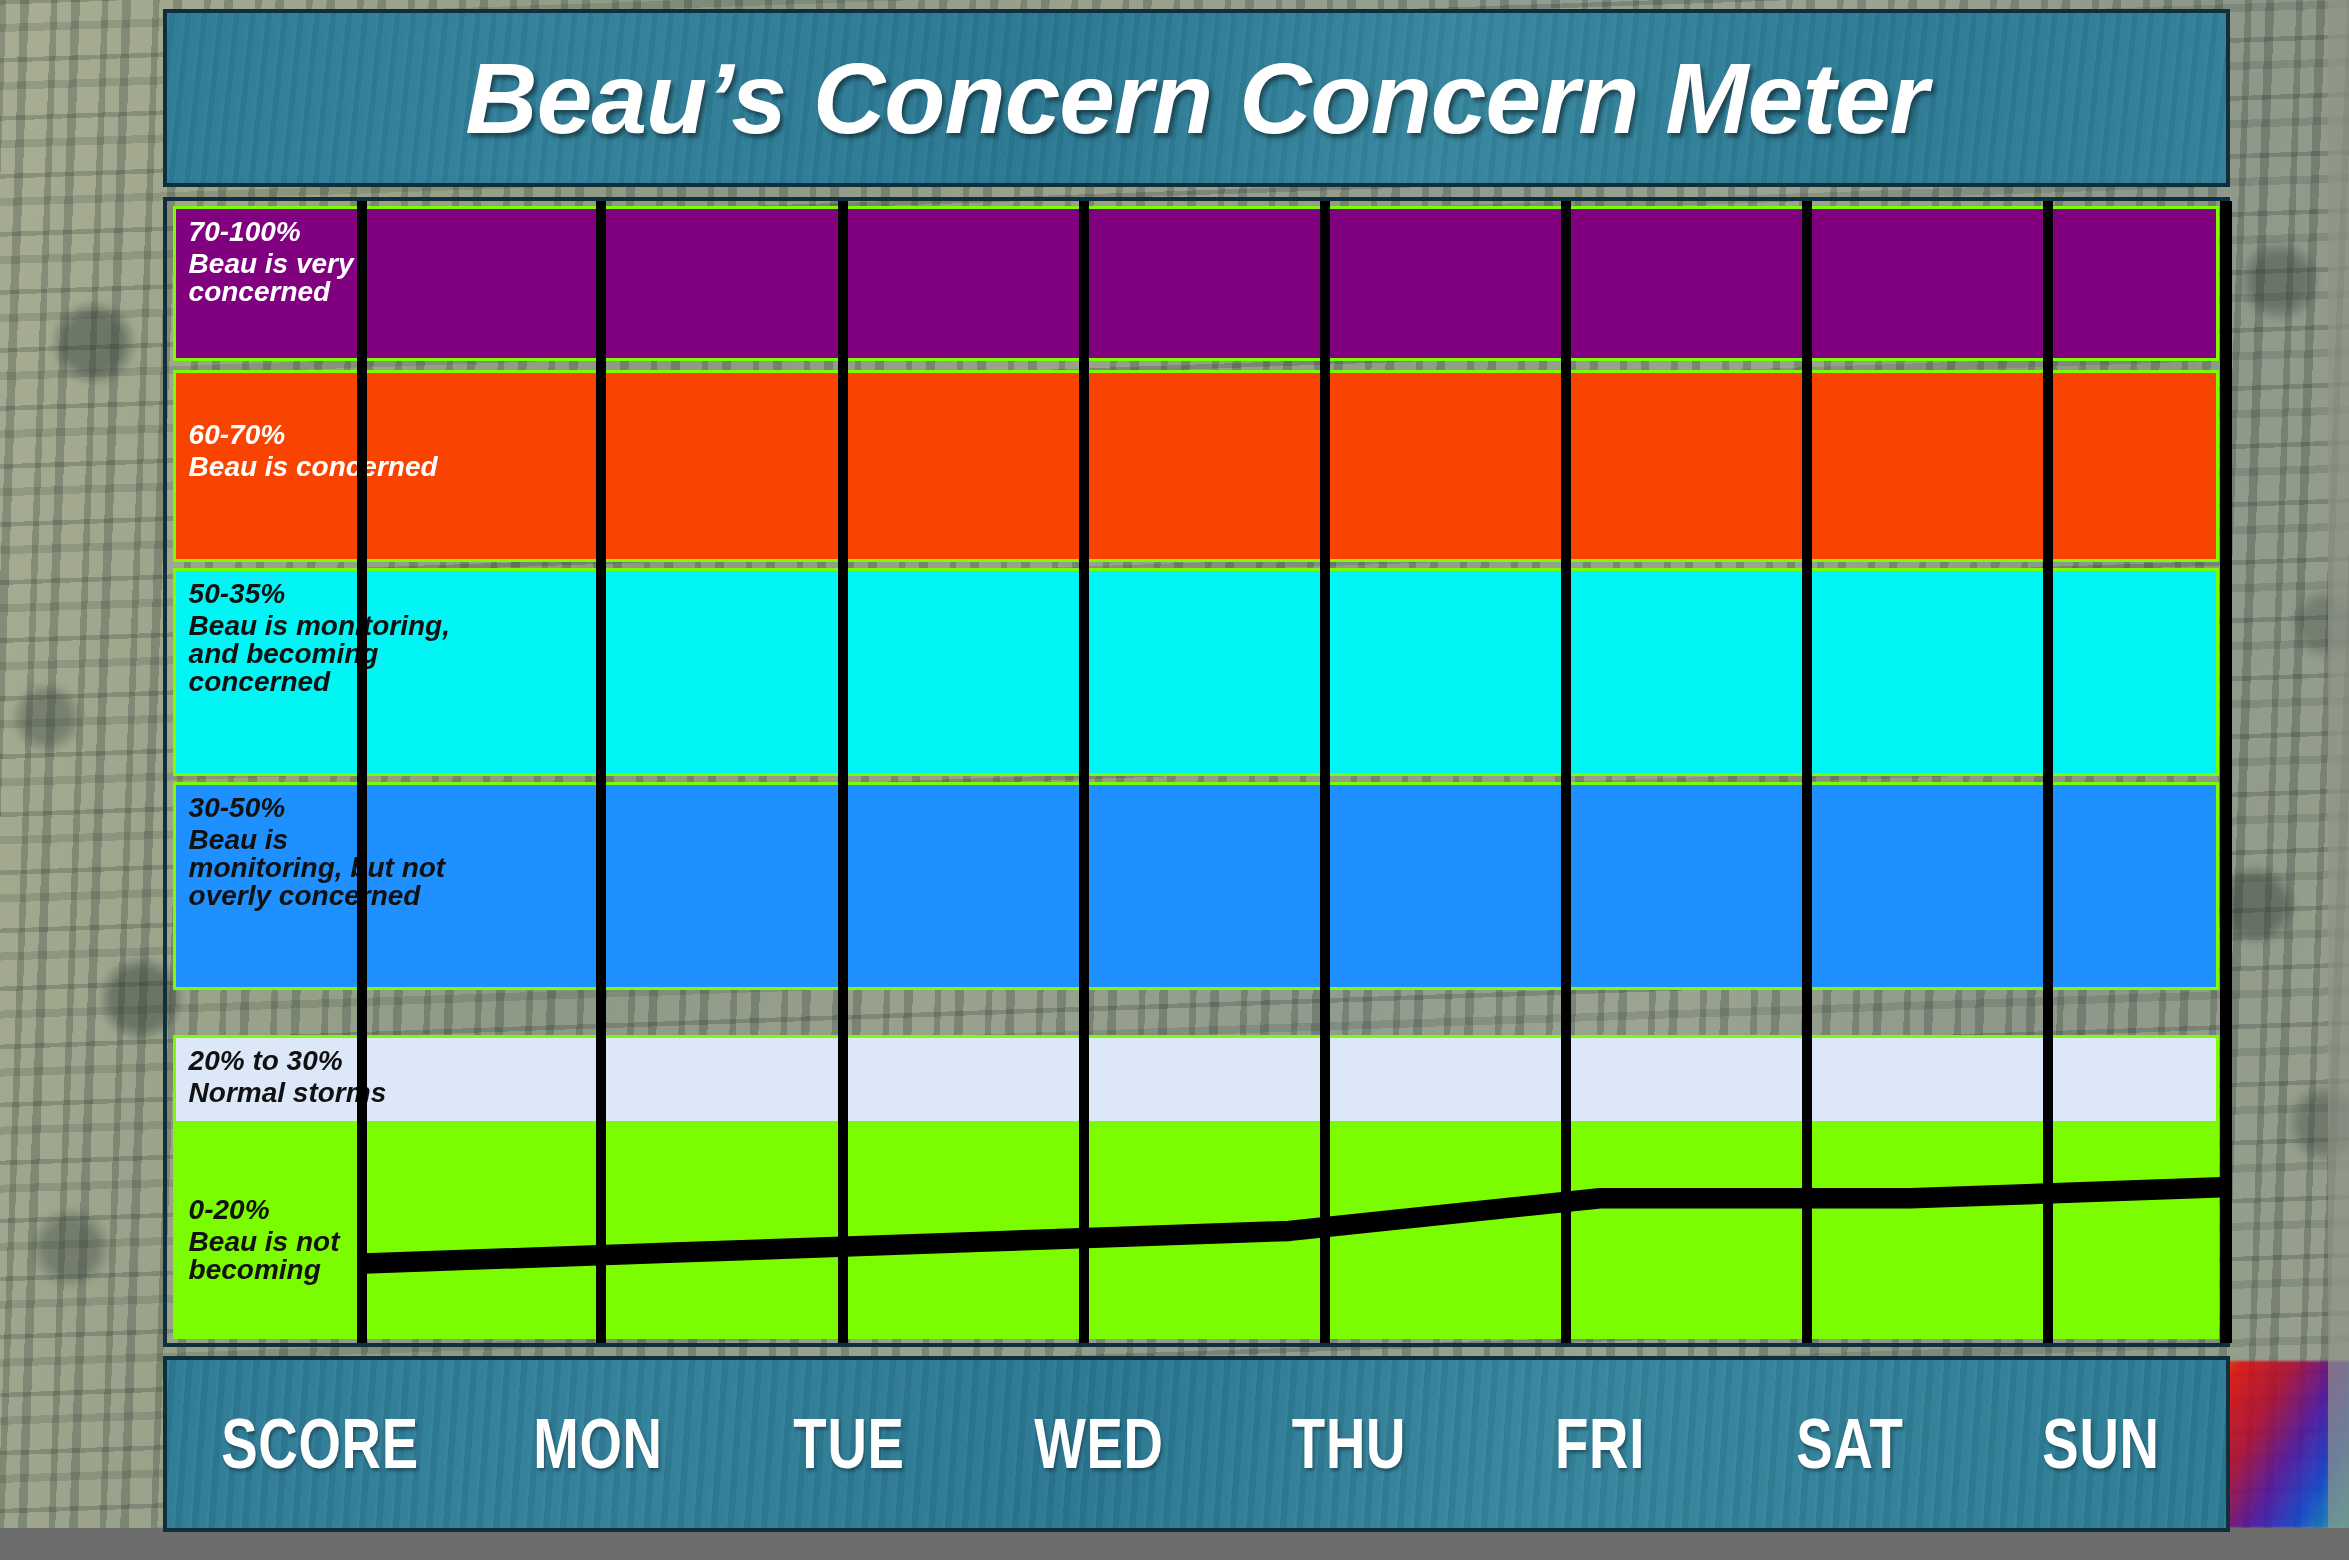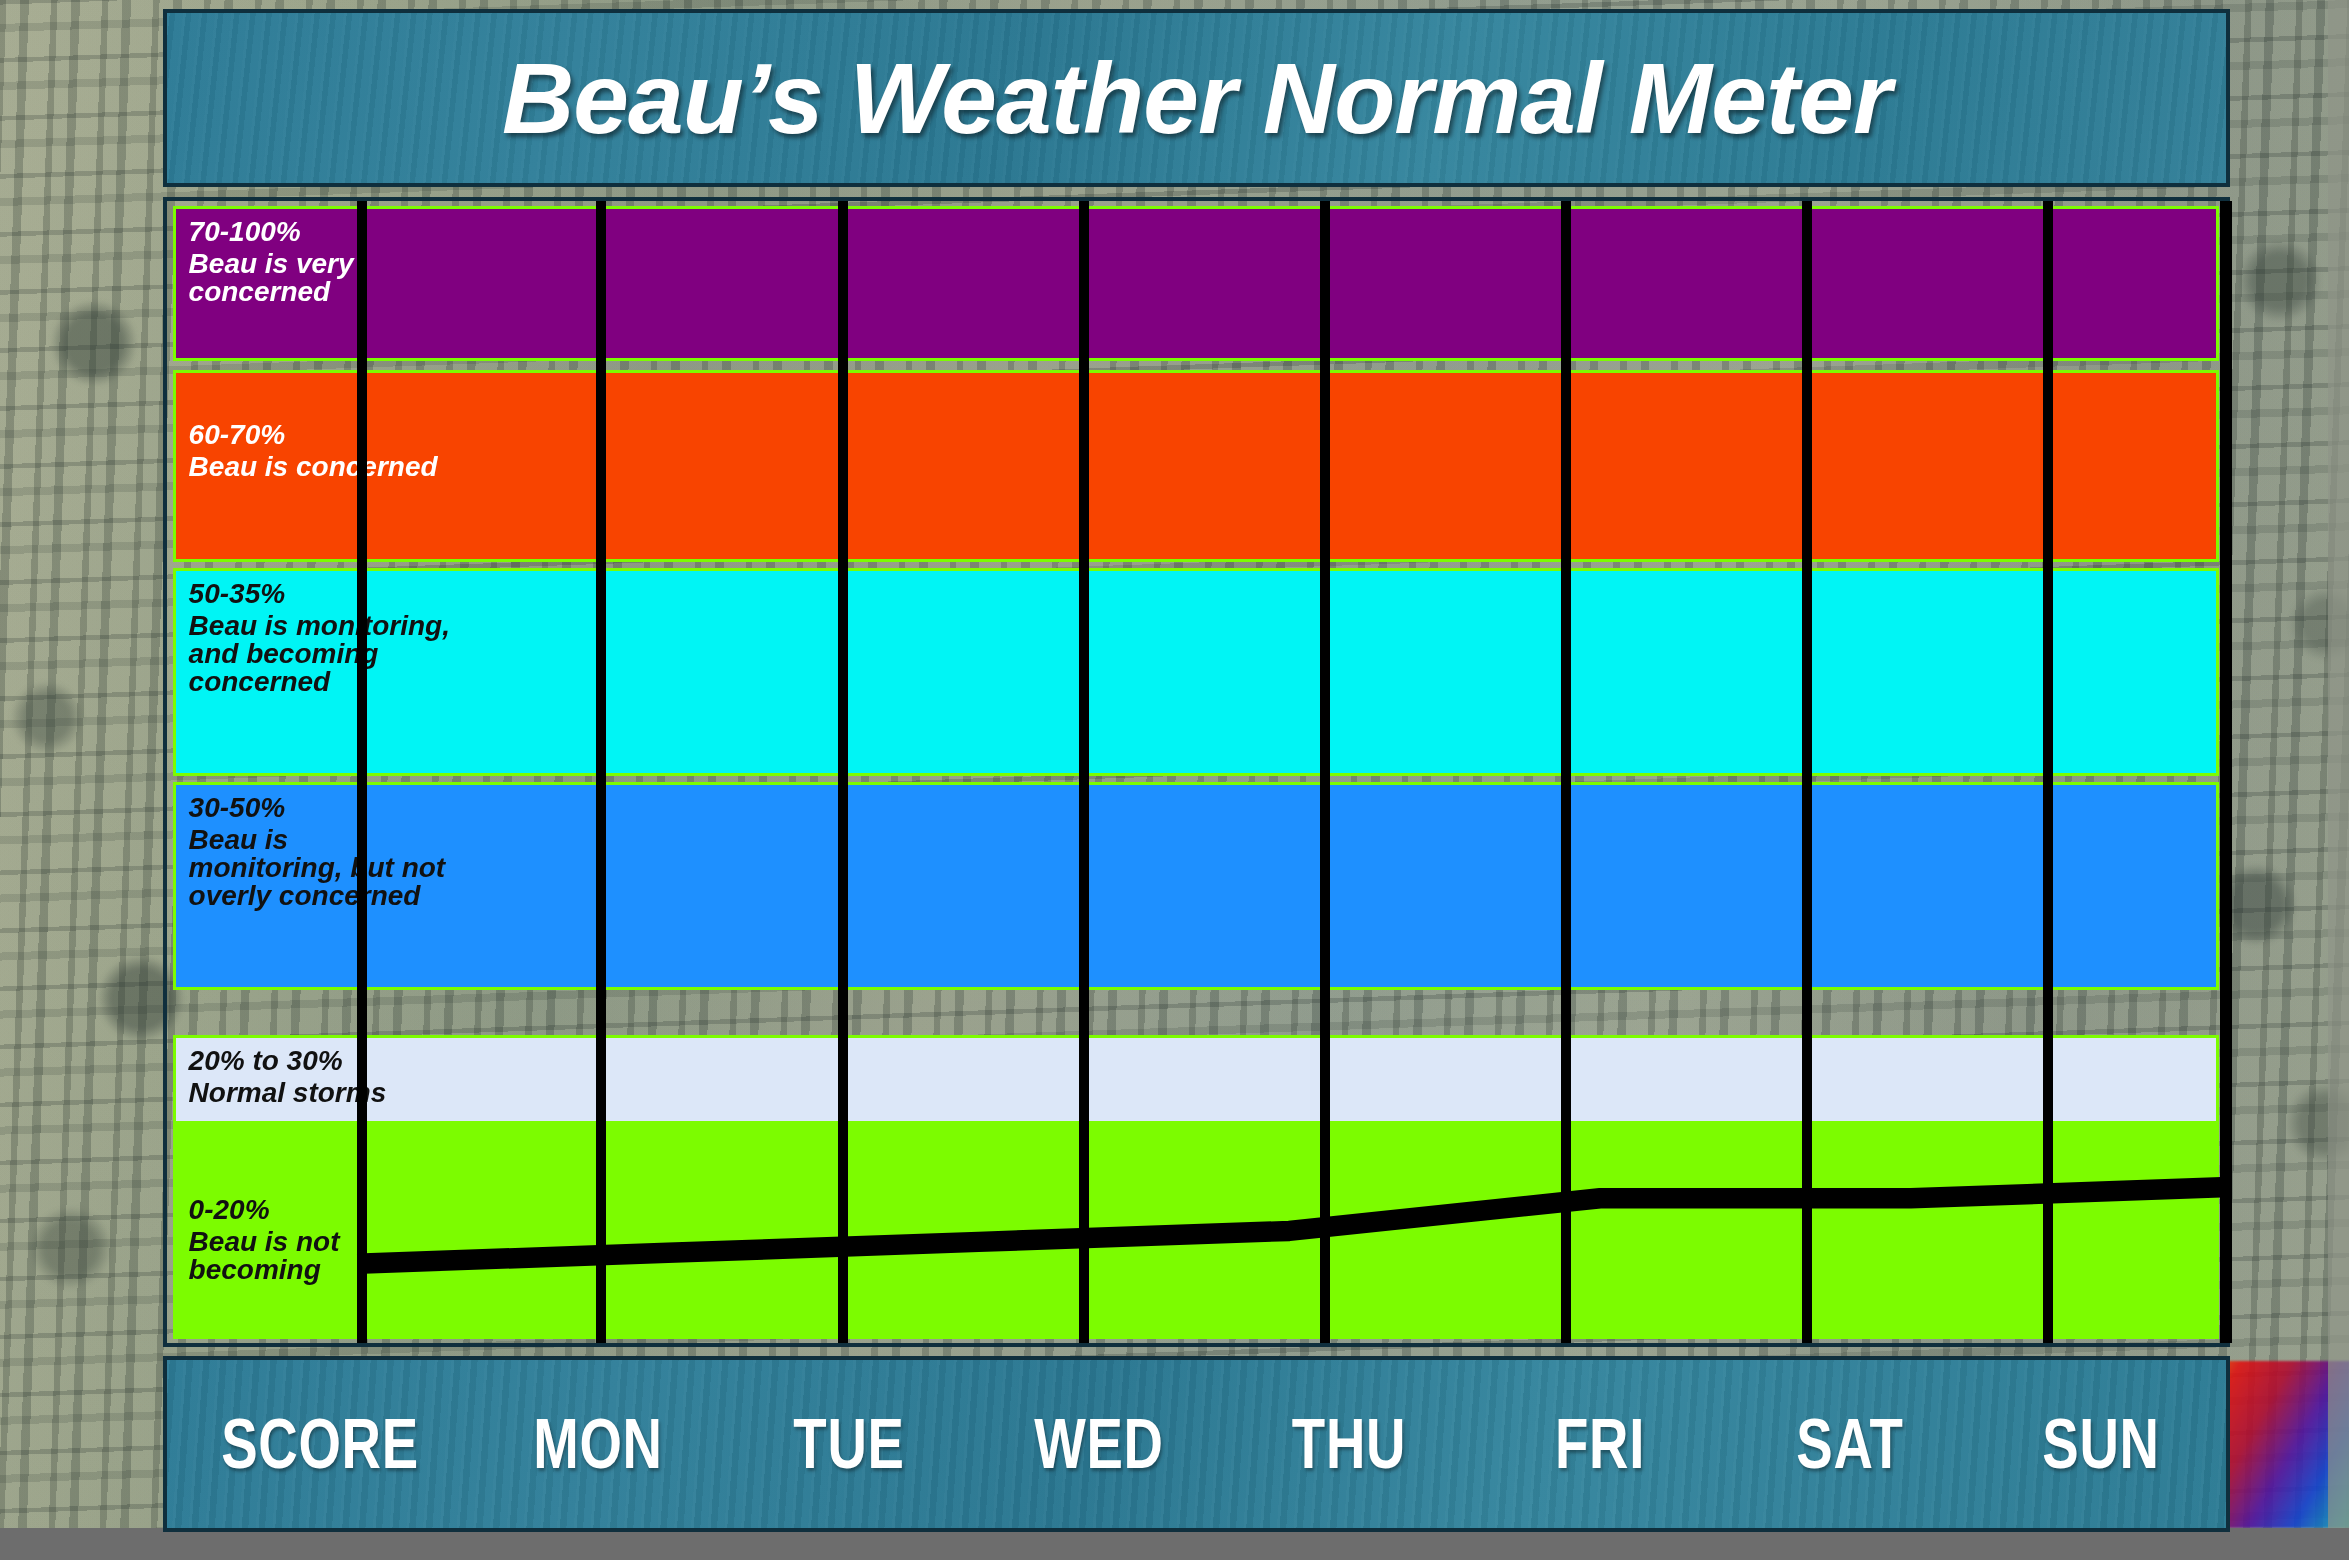--- a/index.html
+++ b/index.html
@@ -141,7 +141,7 @@
 
 <div class="panel" id="title-bar">
   <div class="sheen"></div>
-  <div id="title-text">Beau’s Weather Normal Meter</div>
+  <div id="title-text">Beau’s Concern Concern Meter</div>
 </div>
 
 <div id="meter">

